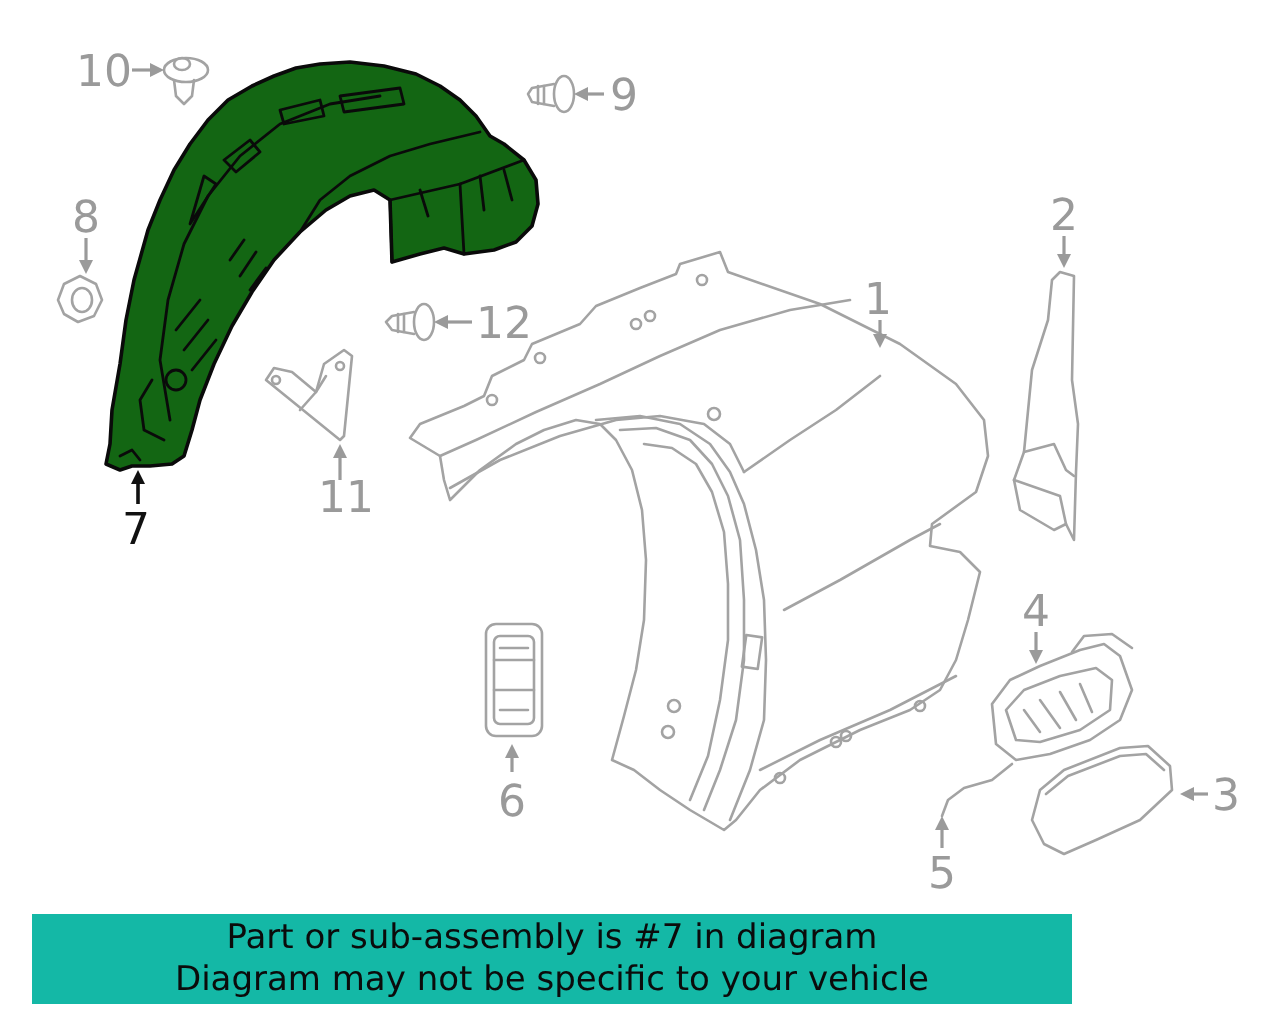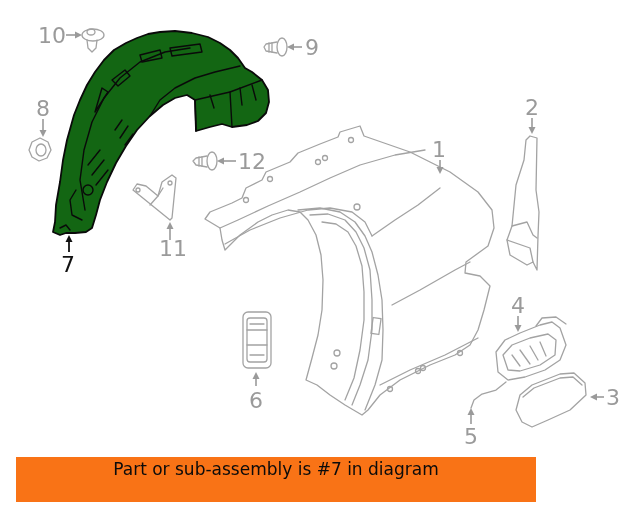--- a/index.html
+++ b/index.html
@@ -13,7 +13,7 @@
   .arrhead { fill:#9a9a9a; }
   .green { fill:#136613; stroke:#0a0a0a; stroke-width:1.8; stroke-linejoin:round; }
   .gdet { stroke:#0a0a0a; stroke-width:1.4; fill:none; stroke-linejoin:round; stroke-linecap:round; }
-  #banner { position:absolute; left:16px; top:457px; width:520px; height:45px; background:#f97316;
+  #banner { position:absolute; left:16px; top:457px; width:520px; height:45px; background:#14b8a6;
             color:#0b0b0b; text-align:center; font-family:"DejaVu Sans", sans-serif; font-size:17px; line-height:21px;
             padding-top:2px; box-sizing:border-box; }
   #banner div { white-space:nowrap; }

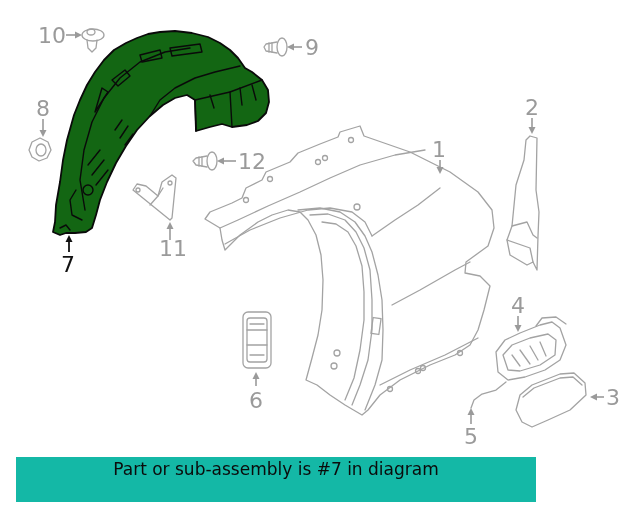--- a/index.html
+++ b/index.html
@@ -166,6 +166,7 @@
 
 <div id="banner">
   <div>Part or sub-assembly is #7 in diagram</div>
+  <div>Diagram may not be specific to your vehicle</div>
 </div>
 
 </body></html>

